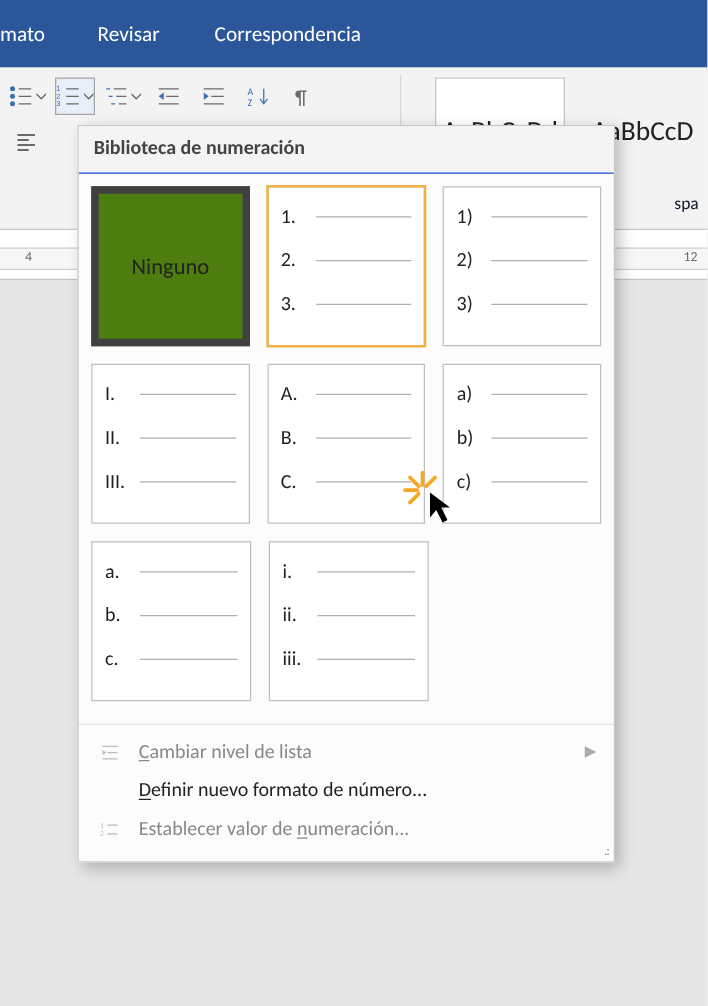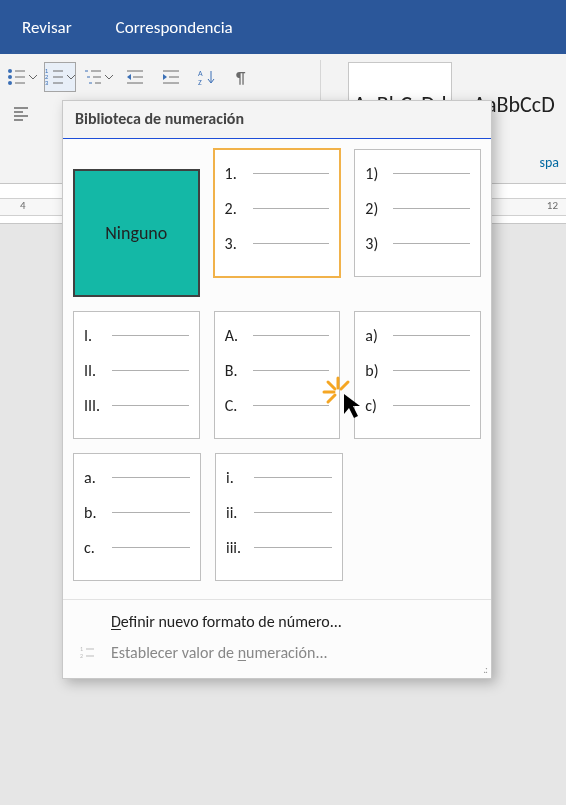--- a/index.html
+++ b/index.html
@@ -188,6 +188,7 @@
 <body>
 
 <div class="ribbon-tabs">
+  <div class="tab cut">mato</div>
   <div class="tab">Revisar</div>
   <div class="tab">Correspondencia</div>
 </div>

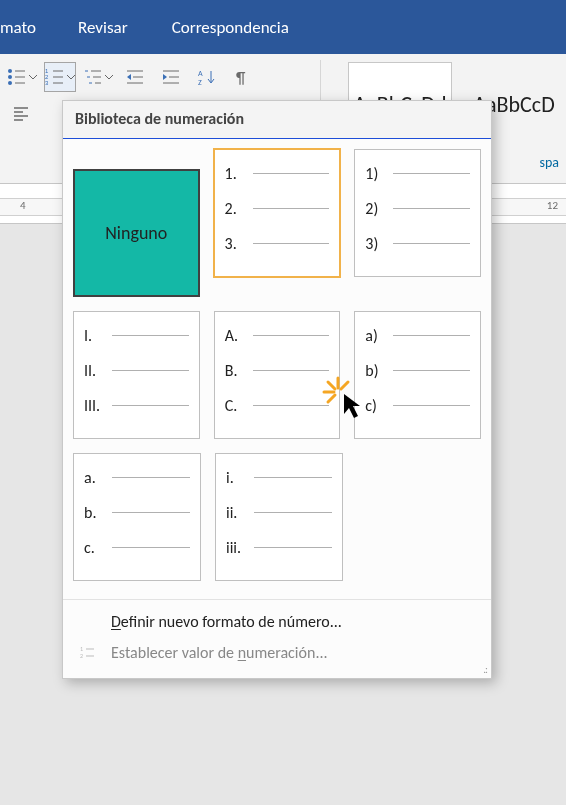--- a/index.html
+++ b/index.html
@@ -79,7 +79,7 @@
     font-size:22px; color:#222;
   }
   .style-box.plain { border:1px solid transparent; background:transparent;}
-  .style-label { position:absolute; right:7px; top:100px; color:#0369a1; font-size:14px;}
+  .style-label { position:absolute; right:7px; top:100px; color:#0f172a; font-size:14px;}
   
   .ruler-area {
     background:#fff;

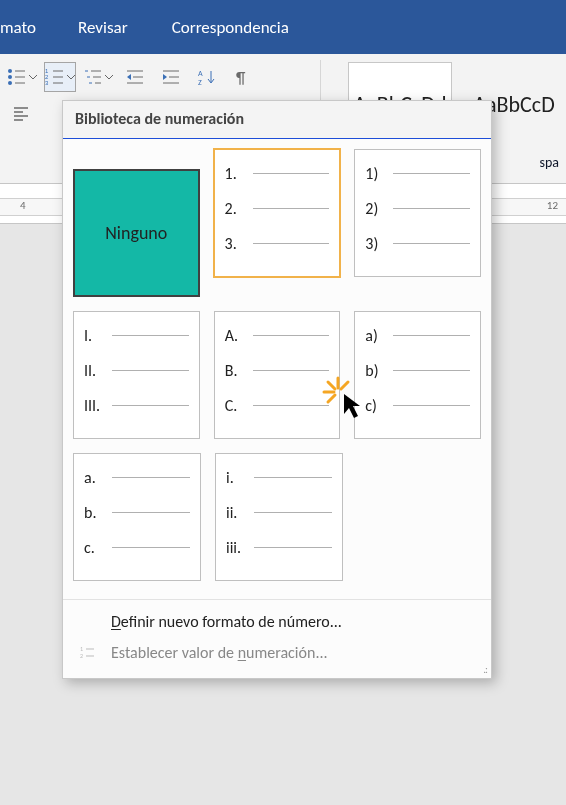--- a/index.html
+++ b/index.html
@@ -134,9 +134,8 @@
     padding:14px 10px;
   }
   .lib-cell.selected {
-    border:2px solid #404040;
-    background:#14b8a6;
-    margin-top:20px;
+    border:6px solid #404040;
+    background:#4d7c0f;
   }
   .lib-cell.hover {
     outline:2px solid #f1b24a;

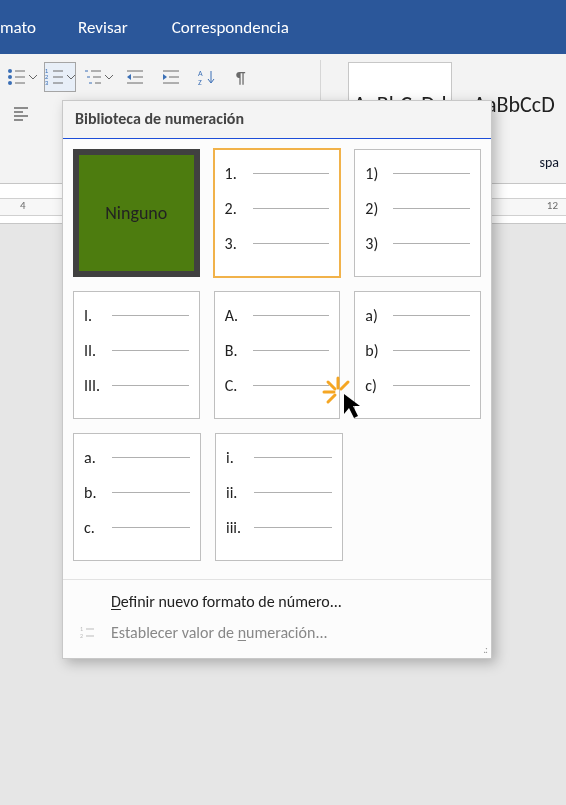--- a/index.html
+++ b/index.html
@@ -426,6 +426,20 @@
   </div>
 
   <div class="menu-footer">
+    <div class="menu-item">
+      <span class="micon">
+        <svg width="16" height="14">
+            <g stroke="#bbb">
+              <line x1="2" y1="2" x2="14" y2="2"></line>
+              <line x1="6" y1="7" x2="14" y2="7"></line>
+              <line x1="2" y1="12" x2="14" y2="12"></line>
+            </g>
+            <path d="M2 5 L5 7 L2 9 Z" fill="#bbb"></path>
+          </svg>
+      </span>
+      <span><span class="ul">C</span><span id="chg-rest">ambiar nivel de lista</span></span>
+      <span class="chev">▶</span>
+    </div>
     <div class="menu-item enabled">
       <span class="micon"></span>
       <span><span class="ul">D</span><span id="def-rest">efinir nuevo formato de número...</span></span>

